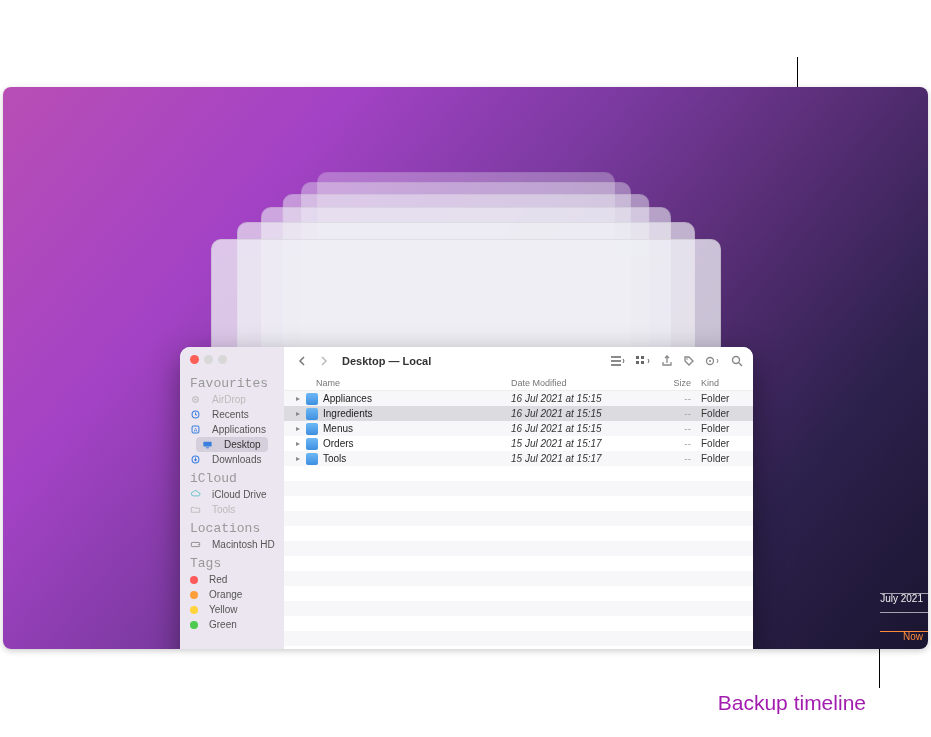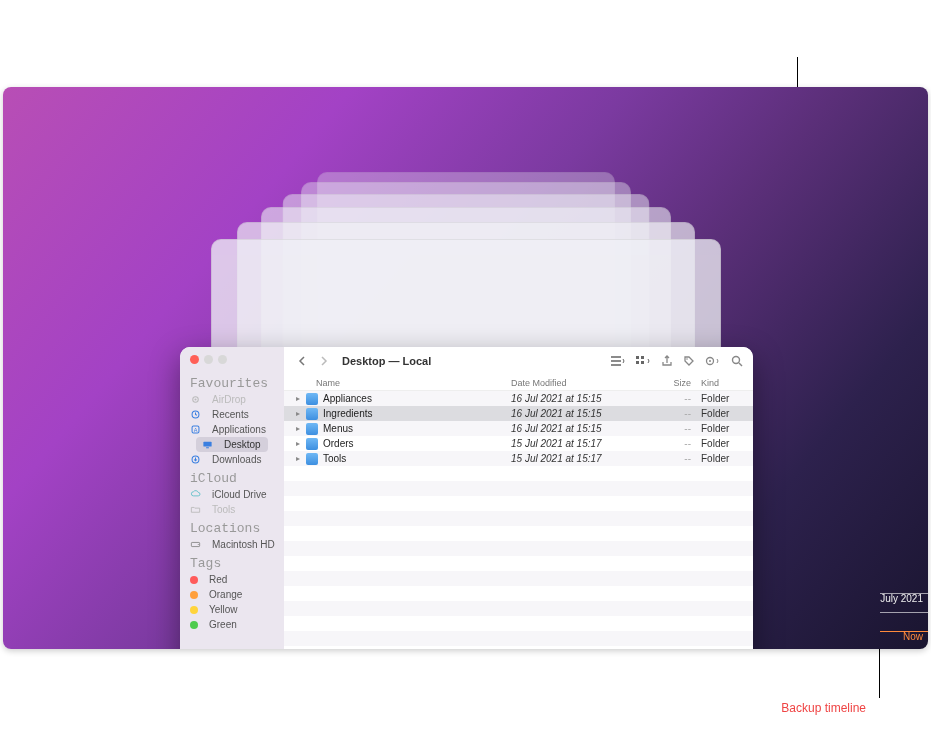--- a/index.html
+++ b/index.html
@@ -34,8 +34,8 @@
     position: absolute;
     bottom: 22px;
     right: 65px;
-    font-size: 12px;
-    color: #ef4444;
+    font-size: 21px;
+    color: #a21caf;
   }
   .callout-bottom .leader {
     position: absolute;

